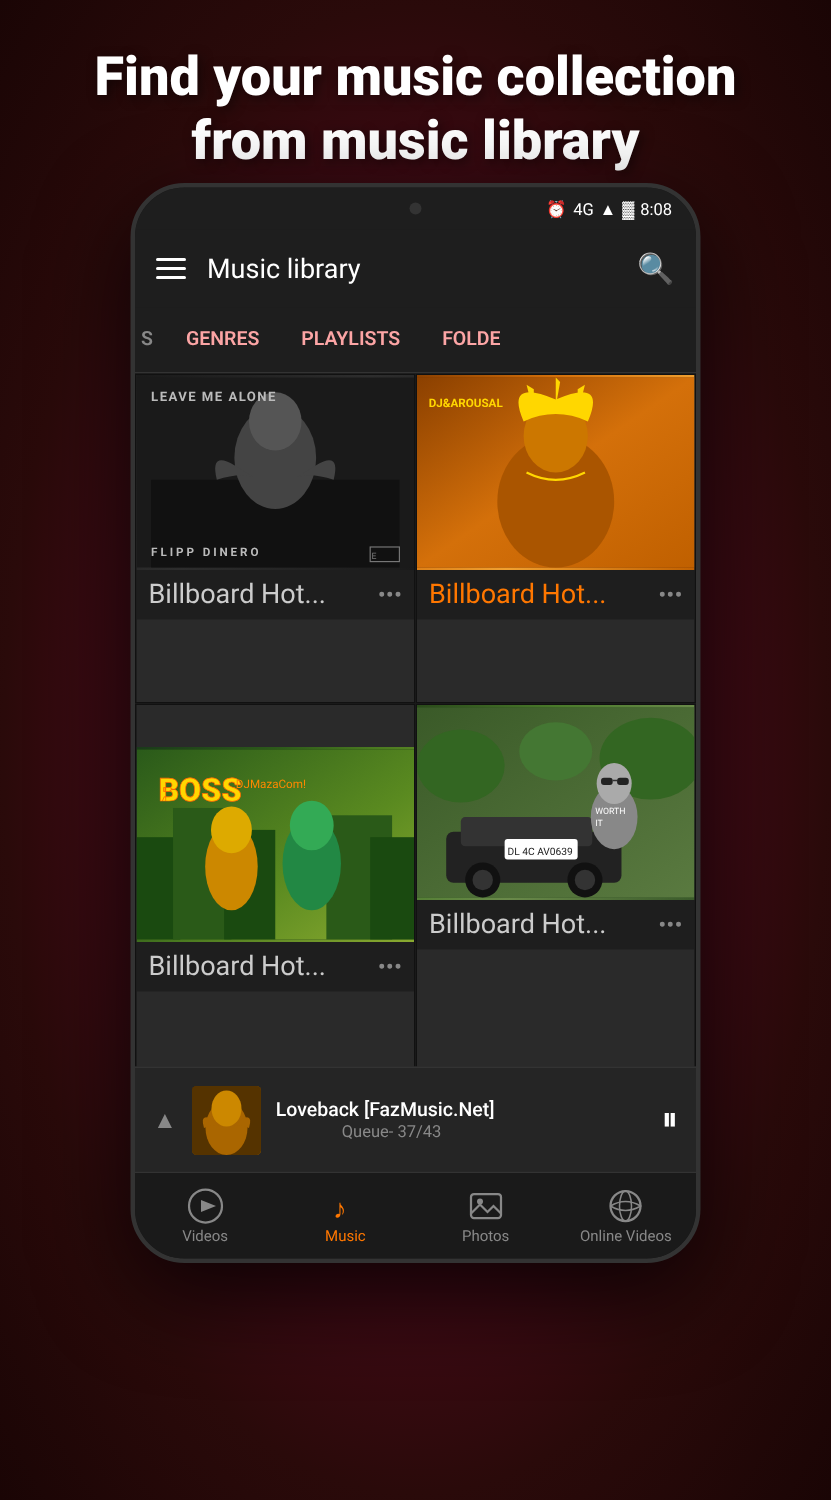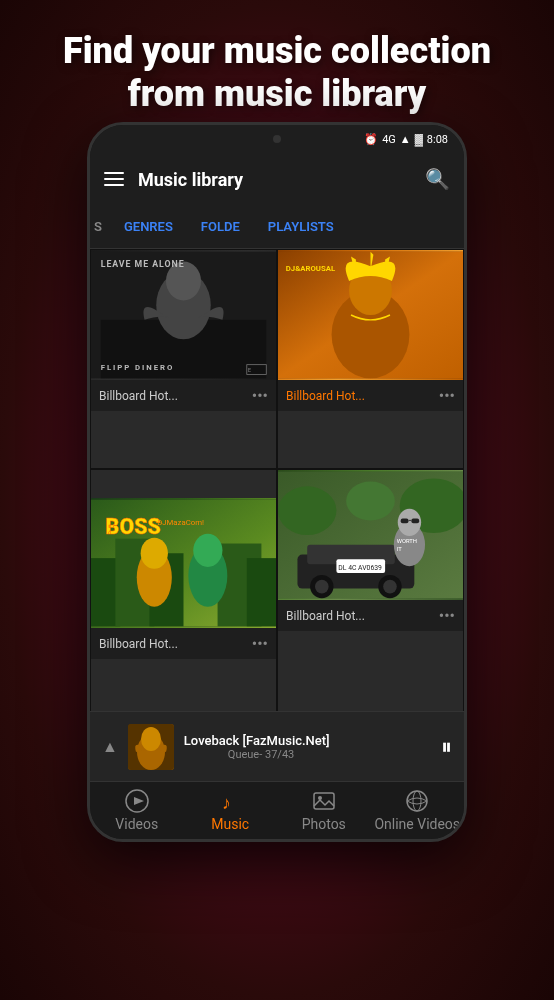--- a/index.html
+++ b/index.html
@@ -99,7 +99,7 @@
       flex: 1;
       color: #fff;
       font-size: 18px;
-      font-weight: 700;
+      font-weight: 400;
     }
     .search-icon-btn {
       color: #fff;

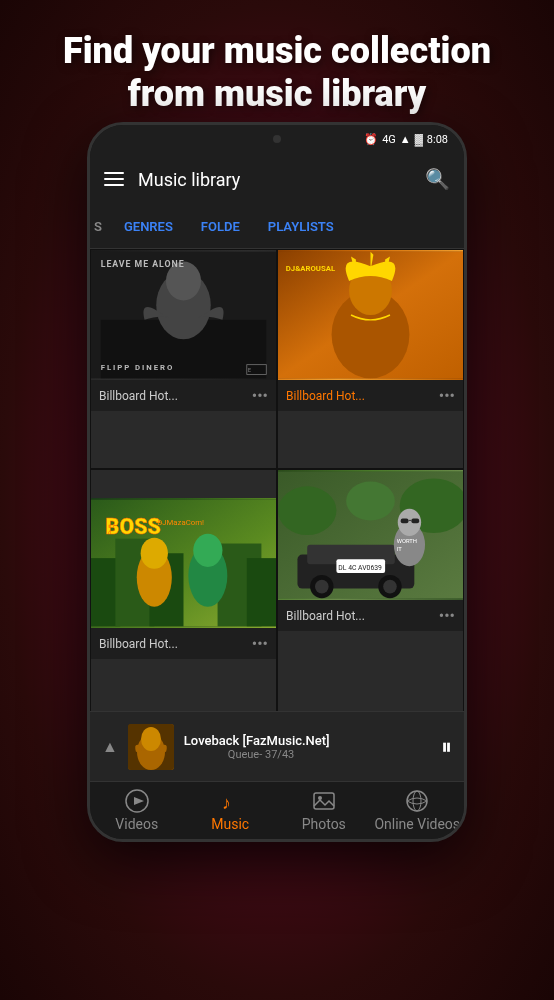--- a/index.html
+++ b/index.html
@@ -123,7 +123,7 @@
       align-items: center;
       font-size: 13px;
       font-weight: 600;
-      color: #3b82f6;
+      color: #fca5a5;
       cursor: pointer;
       white-space: nowrap;
       position: relative;

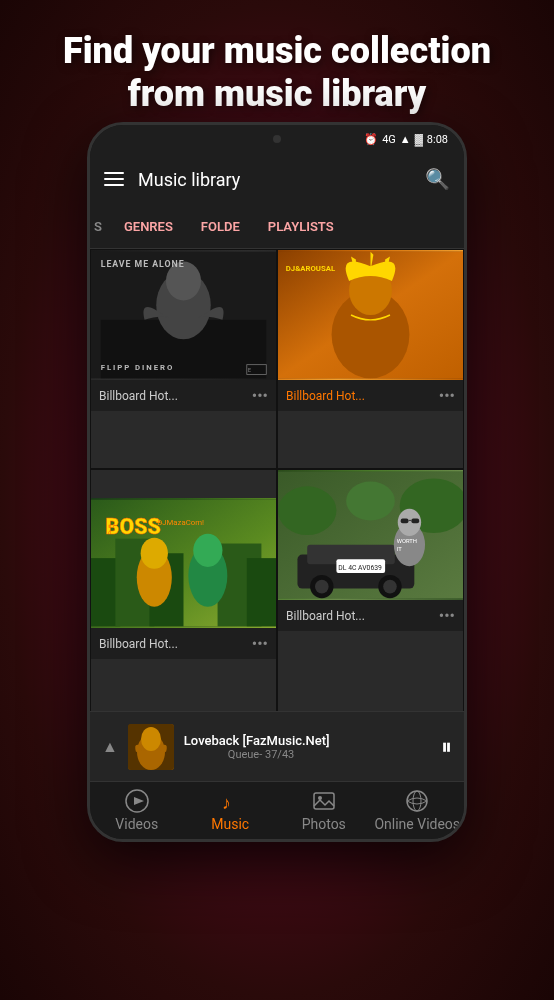--- a/index.html
+++ b/index.html
@@ -352,10 +352,10 @@
       <span>GENRES</span>
     </div>
     <div class="tab">
+      <span>PLAYLISTS</span>
+    </div>
+    <div class="tab">
       <span>FOLDE</span>
-    </div>
-    <div class="tab">
-      <span>PLAYLISTS</span>
     </div>
   </div>
 

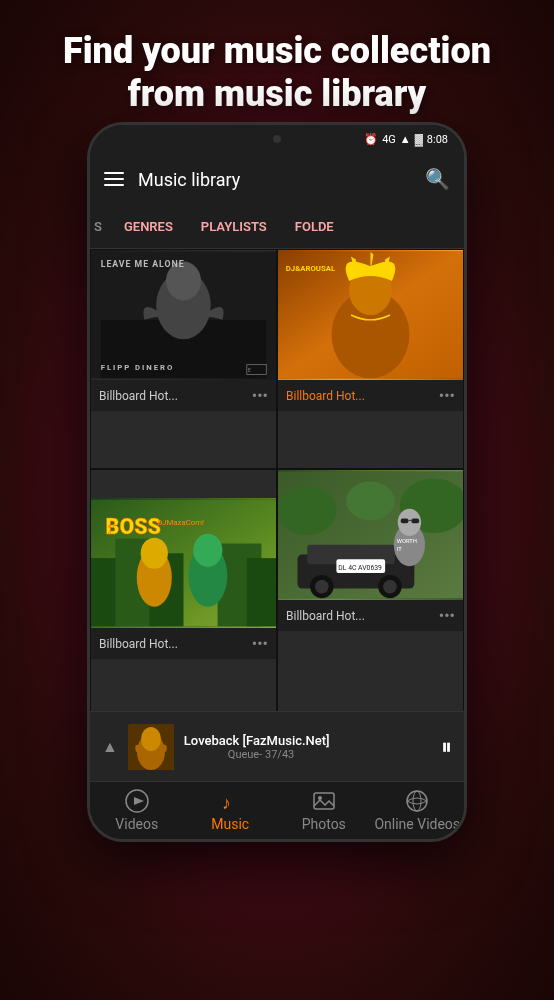--- a/index.html
+++ b/index.html
@@ -208,7 +208,7 @@
       background: #1e1e1e;
     }
     .album-name {
-      font-size: 12px;
+      font-size: 18px;
       color: #ccc;
       flex: 1;
       overflow: hidden;

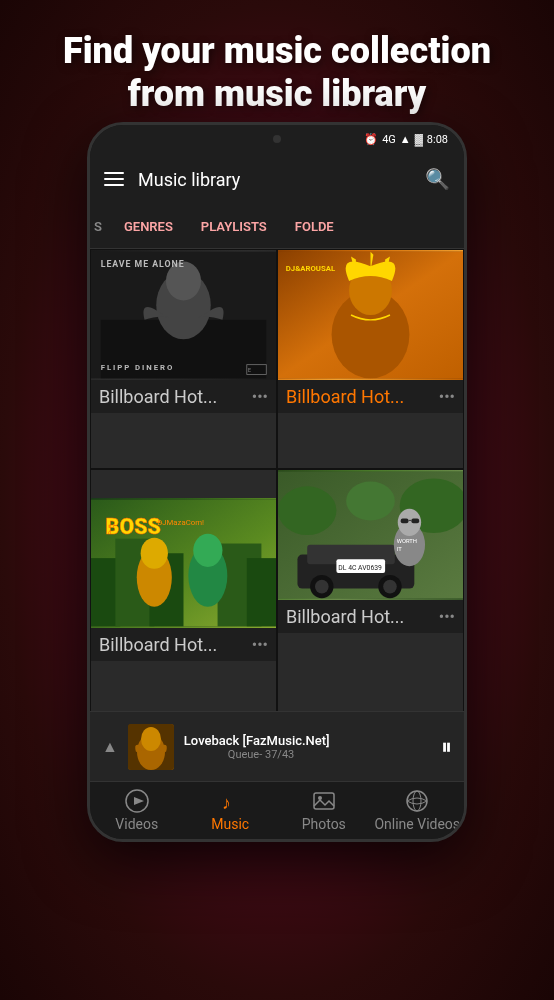--- a/index.html
+++ b/index.html
@@ -301,7 +301,7 @@
       height: 100%;
     }
     .nav-label {
-      font-size: 14px;
+      font-size: 10px;
       color: #888;
     }
     .nav-label.active {

